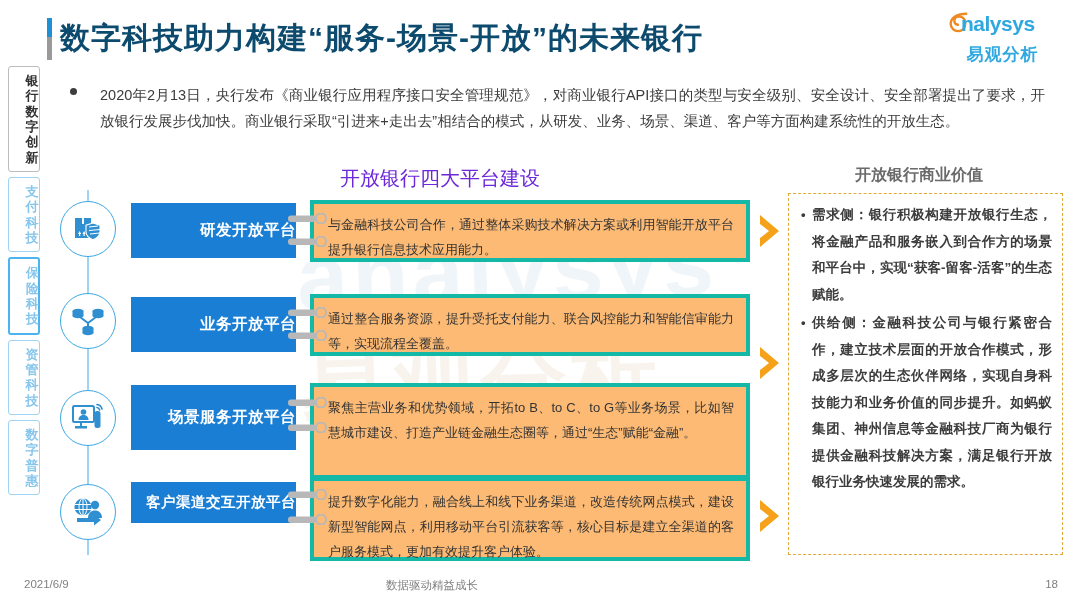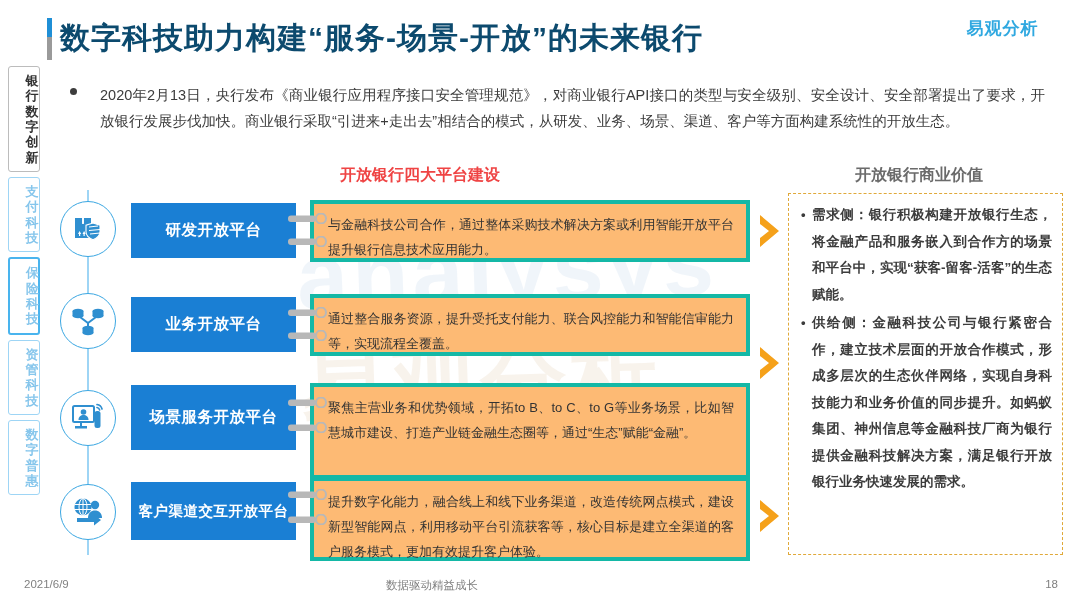--- a/index.html
+++ b/index.html
@@ -185,6 +185,12 @@
 <div class="page-title">数字科技助力构建“服务-场景-开放”的未来银行</div>
 
 <div class="logo">
+  <div class="logo-row">
+    <svg class="logo-mark" viewBox="0 0 24 24">
+      <path d="M21 3 C12 3 4 7 4 14 C4 19 8 22 12 22 C17 22 20 18 20 13 C20 9 17 6 13 6 C10 6 8 8 8 11 C8 13.5 10 15 12 15" fill="none" stroke="#ef8a22" stroke-width="2.6" stroke-linecap="round"></path>
+    </svg>
+    <div class="logo-en">nalysys</div>
+  </div>
   <div class="logo-cn">易观分析</div>
 </div>
 

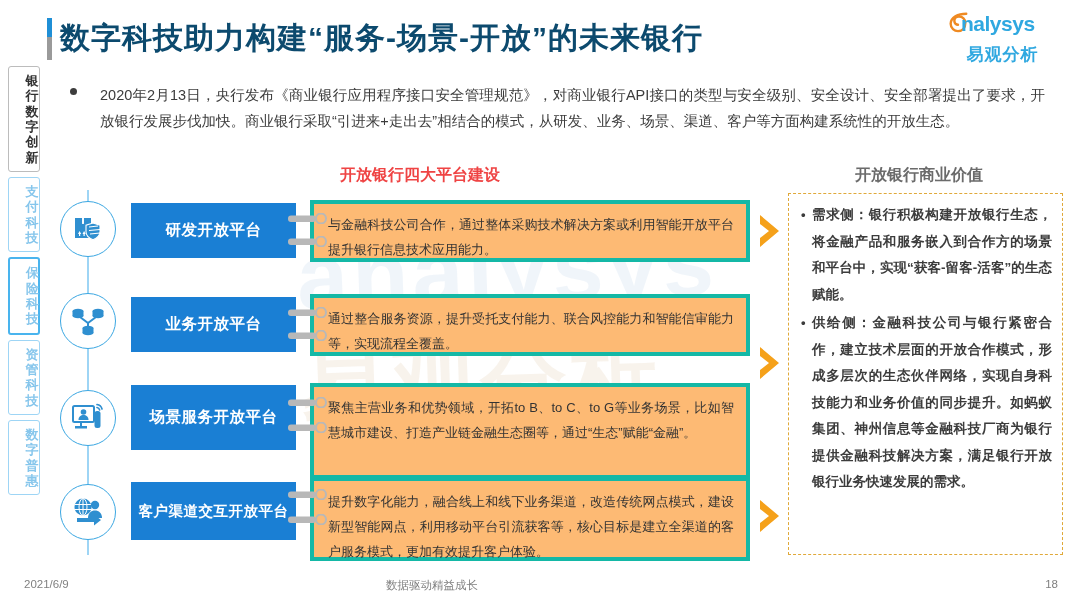--- a/index.html
+++ b/index.html
@@ -95,7 +95,7 @@
   
   .col-head-left{
     position:absolute;left:340px;top:165px;
-    font-size:16px;font-weight:bold;color:#ef4444;
+    font-size:20px;font-weight:normal;color:#6d28d9;
   }
   .col-head-right{
     position:absolute;left:855px;top:165px;

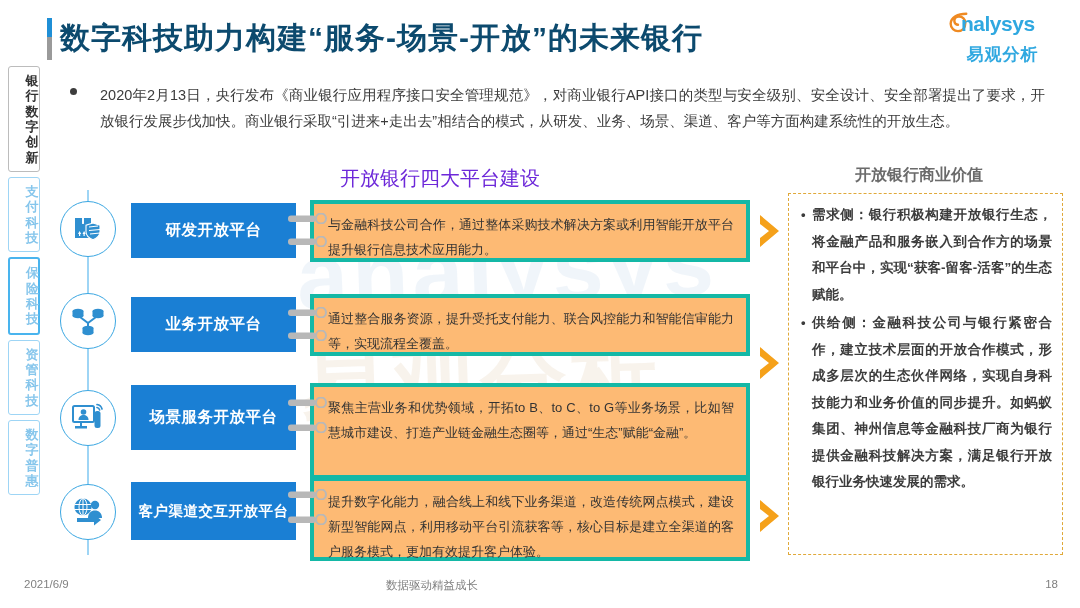--- a/index.html
+++ b/index.html
@@ -120,7 +120,7 @@
     background:#1a7fd4;
     color:#ffffff;
     font-size:15.5px;font-weight:bold;
-    display:flex;align-items:center;justify-content:center;
+    display:flex;align-items:center;justify-content:flex-end;
     letter-spacing:0.5px;
     box-sizing:border-box;
   }

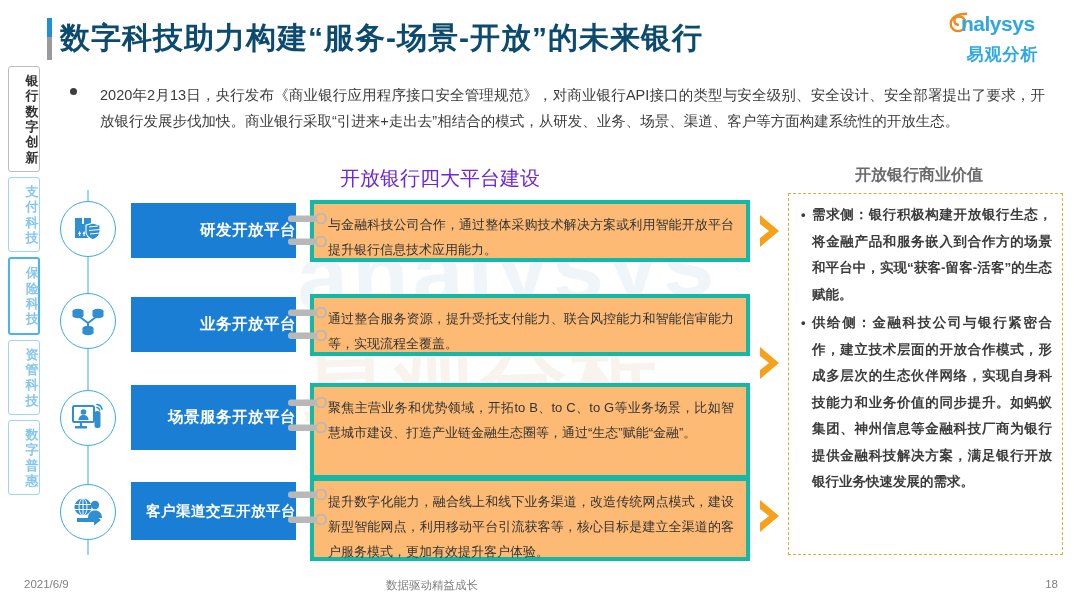--- a/index.html
+++ b/index.html
@@ -315,7 +315,7 @@
     <path d="M6 22 h17 v-3.5 l7 5.5 l-7 5.5 v-3.5 h-17 z" fill="#2f8fd0"></path>
   </svg>
 </div>
-<div class="blue-box" style="left:131px;top:482px;width:165px;height:58px;font-size:14.5px;">
+<div class="blue-box" style="left:131px;top:482px;width:165px;height:41px;font-size:14.5px;">
   <span>客户渠道交互开放平台</span>
 </div>
 <svg class="connector" style="left:288px;top:489px;" viewBox="0 0 44 11">

